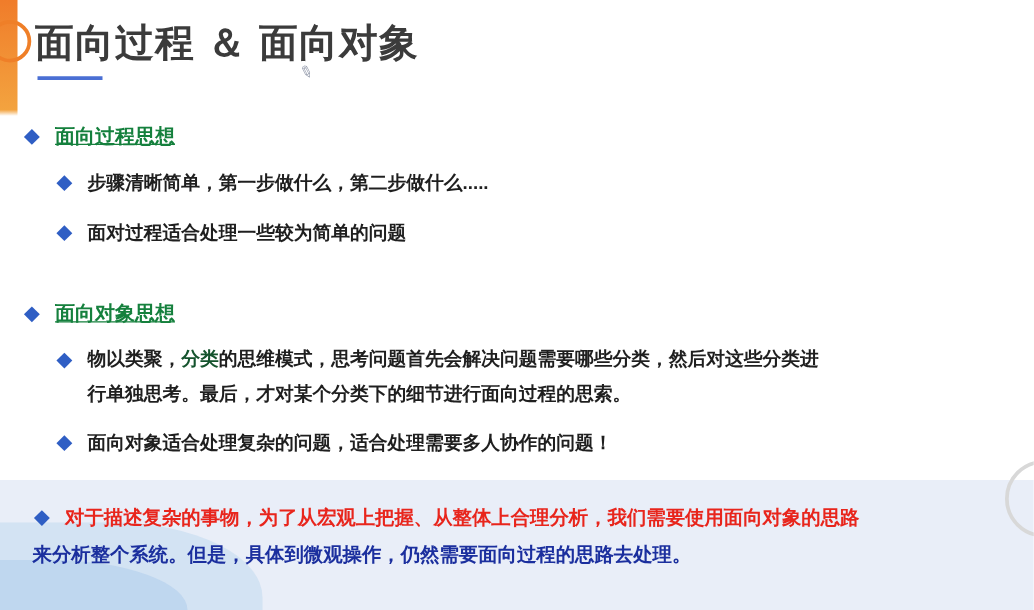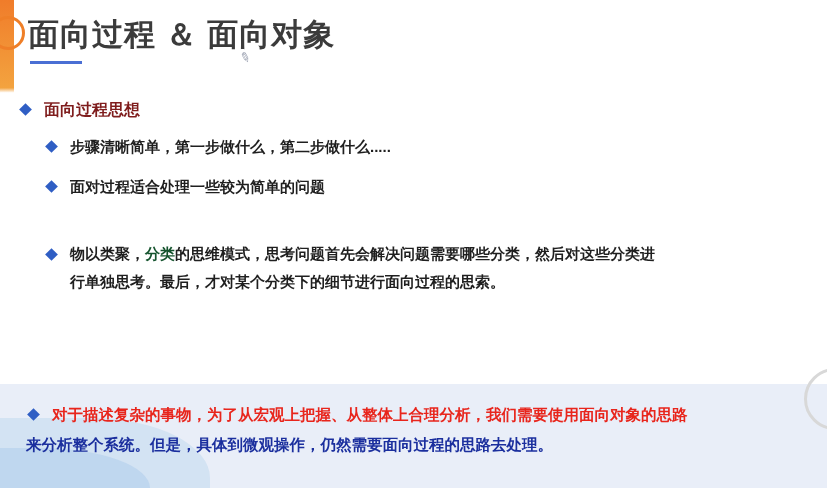--- a/index.html
+++ b/index.html
@@ -76,10 +76,11 @@
     padding-left: 26px;
     font-size: 16px;
     font-weight: bold;
-    color: #7f1d1d;
+    color: #15803d;
     margin-left: 18px;
     line-height: 24px;
     margin-top: 10px;
+    text-decoration: underline;
   }
   .l2 {
     position: relative;

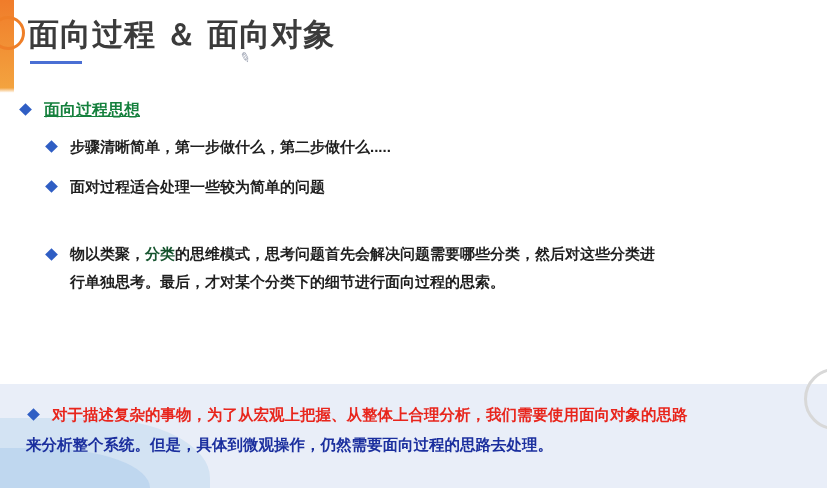--- a/index.html
+++ b/index.html
@@ -208,6 +208,10 @@
 
     <div class="gap"></div>
 
+    <div class="l1">
+      <span class="diamond"></span>
+      <span>面向对象思想</span>
+    </div>
 
     <div class="l2 wrap">
       <span class="diamond"></span>

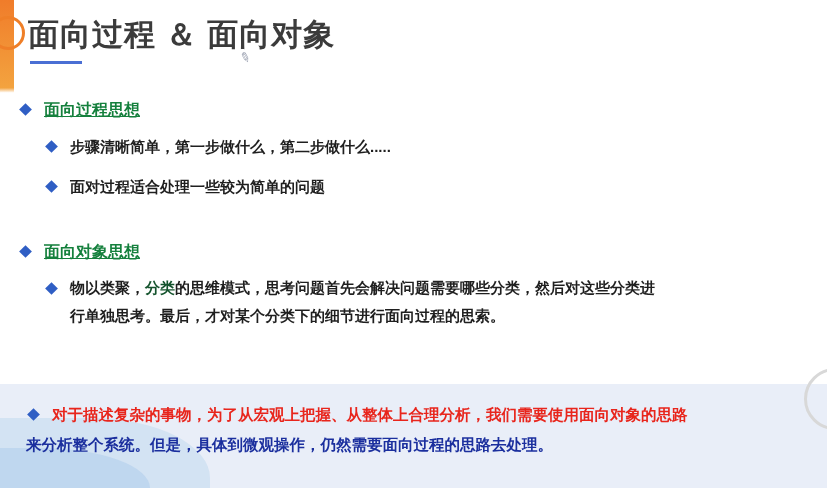--- a/index.html
+++ b/index.html
@@ -219,6 +219,10 @@
       <div>行单独思考。最后，才对某个分类下的细节进行面向过程的思索。</div>
     </div>
 
+    <div class="l2">
+      <span class="diamond"></span>
+      <span>面向对象适合处理复杂的问题，适合处理需要多人协作的问题！</span>
+    </div>
 
   </div>
 

